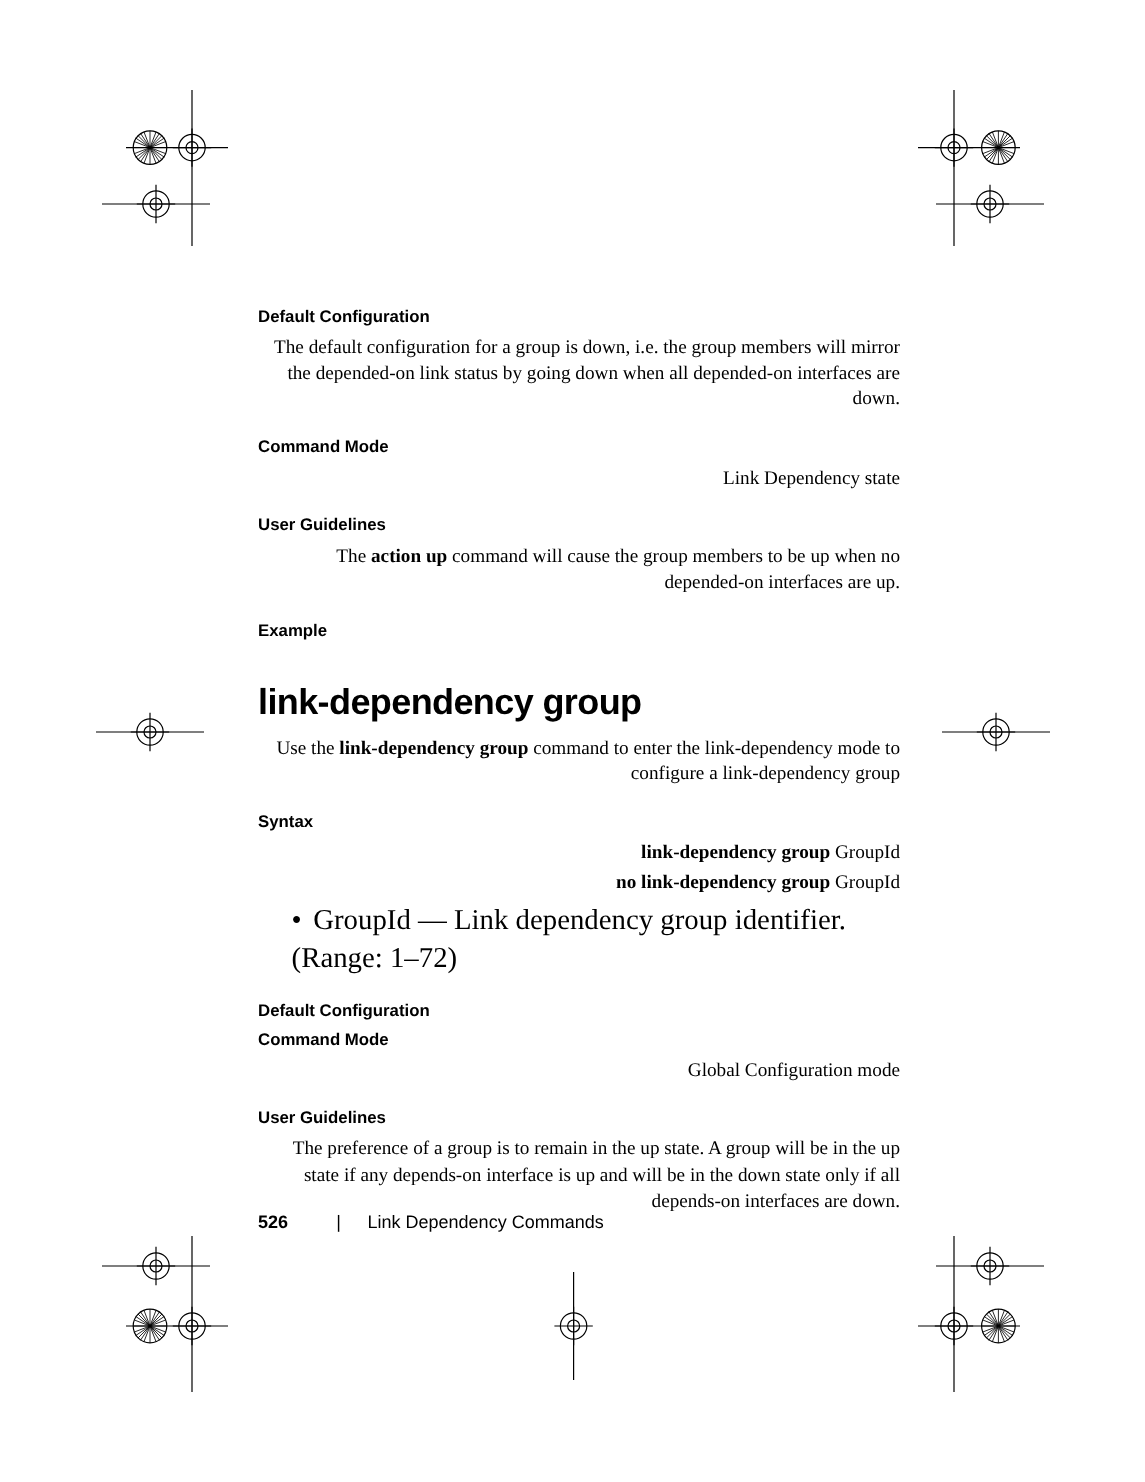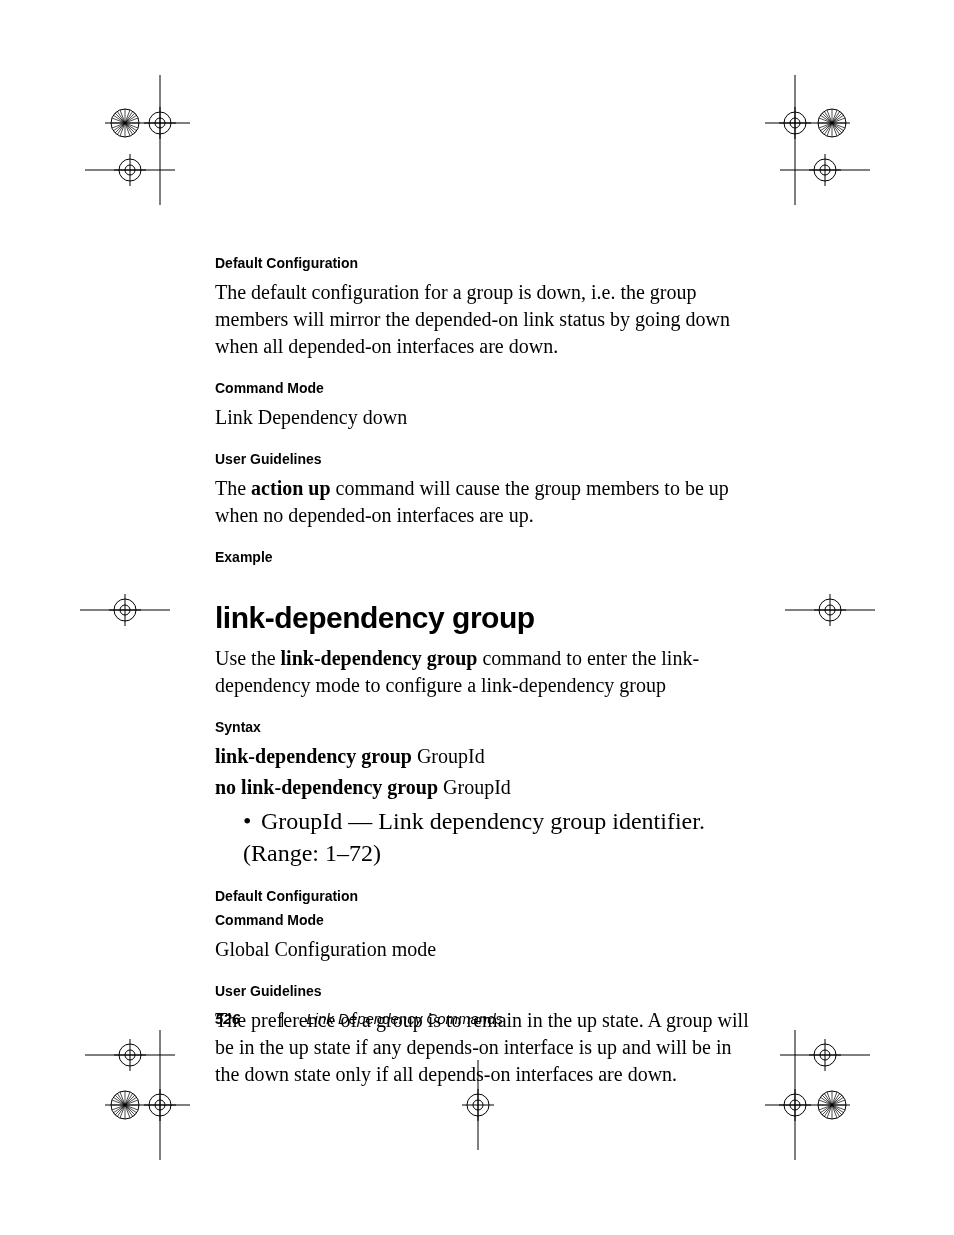--- a/index.html
+++ b/index.html
@@ -36,9 +36,10 @@
     letter-spacing: -0.5px;
   }
   p.body {
-    font-size: 20px;
+    font-size: 16px;
     line-height: 1.35;
     margin: 0 0 20px 0;
+    text-align: right;
   }
   p.body.tight { margin-bottom: 4px; }
   .bold { font-weight: 700; }

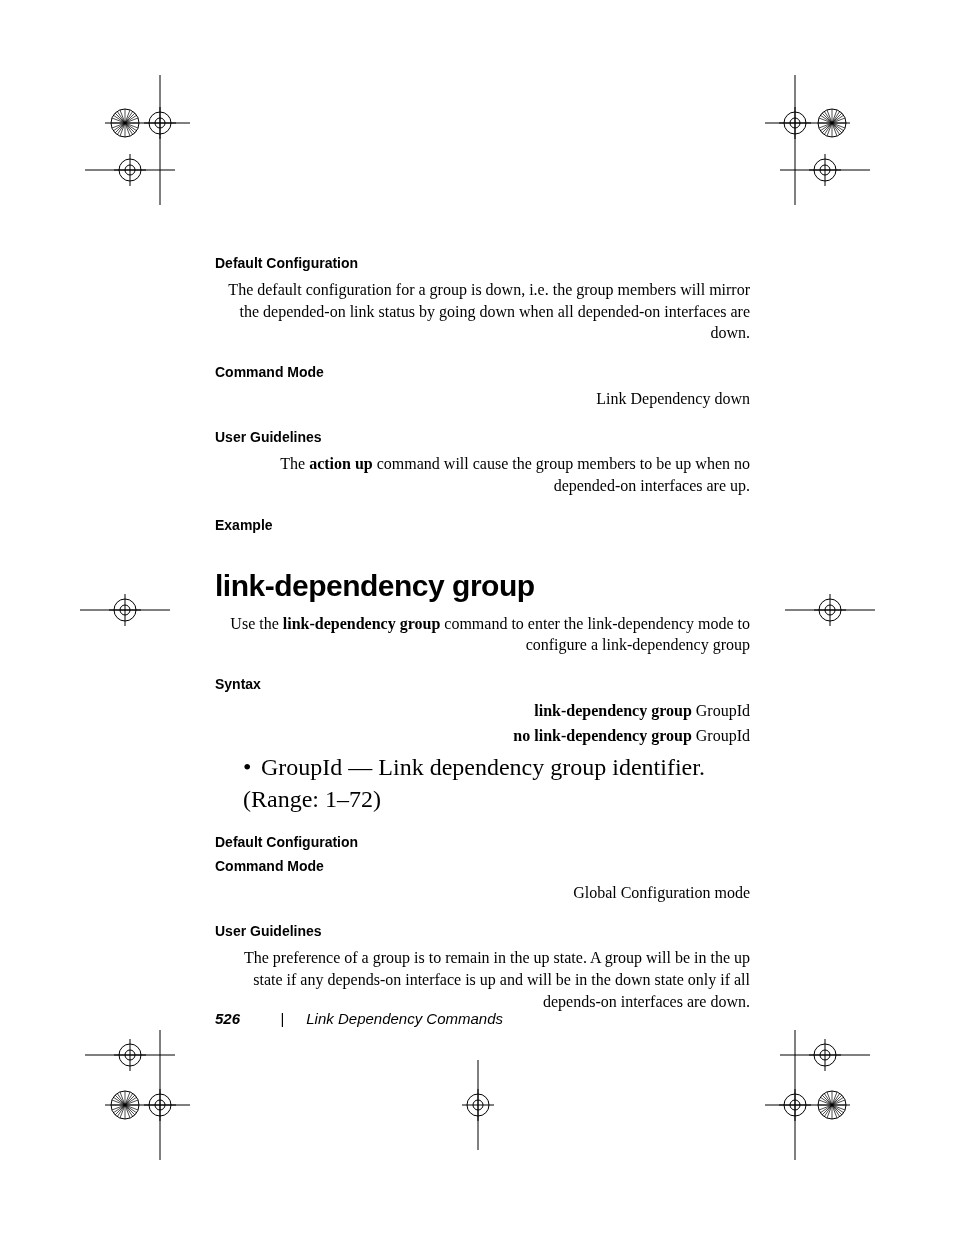--- a/index.html
+++ b/index.html
@@ -82,7 +82,7 @@
     <p class="body">The default configuration for a group is down, i.e. the group members will mirror the depended-on link status by going down when all depended-on interfaces are down.</p>
 
     <div class="h3">Command Mode</div>
-    <p class="body">Link Dependency down</p>
+    <p class="body">Link Dependency state</p>
 
     <div class="h3">User Guidelines</div>
     <p class="body">

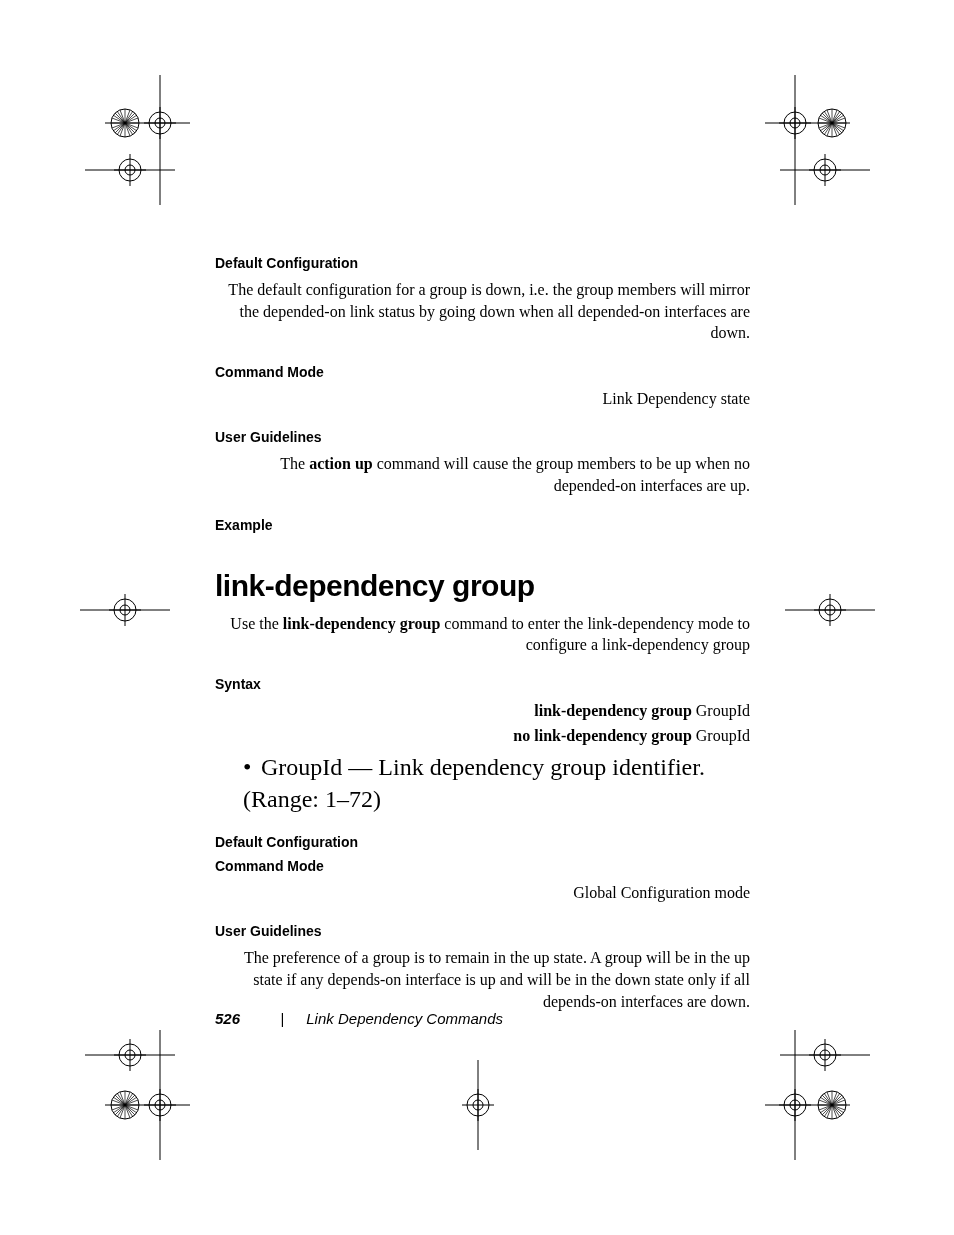--- a/index.html
+++ b/index.html
@@ -60,7 +60,6 @@
     top: 1010px;
     font-family: "Helvetica Neue", Arial, sans-serif;
     font-size: 15px;
-    font-style: italic;
   }
   .footer .pg { font-weight: 700; margin-right: 18px; }
   .footer .sep { margin: 0 18px; }

